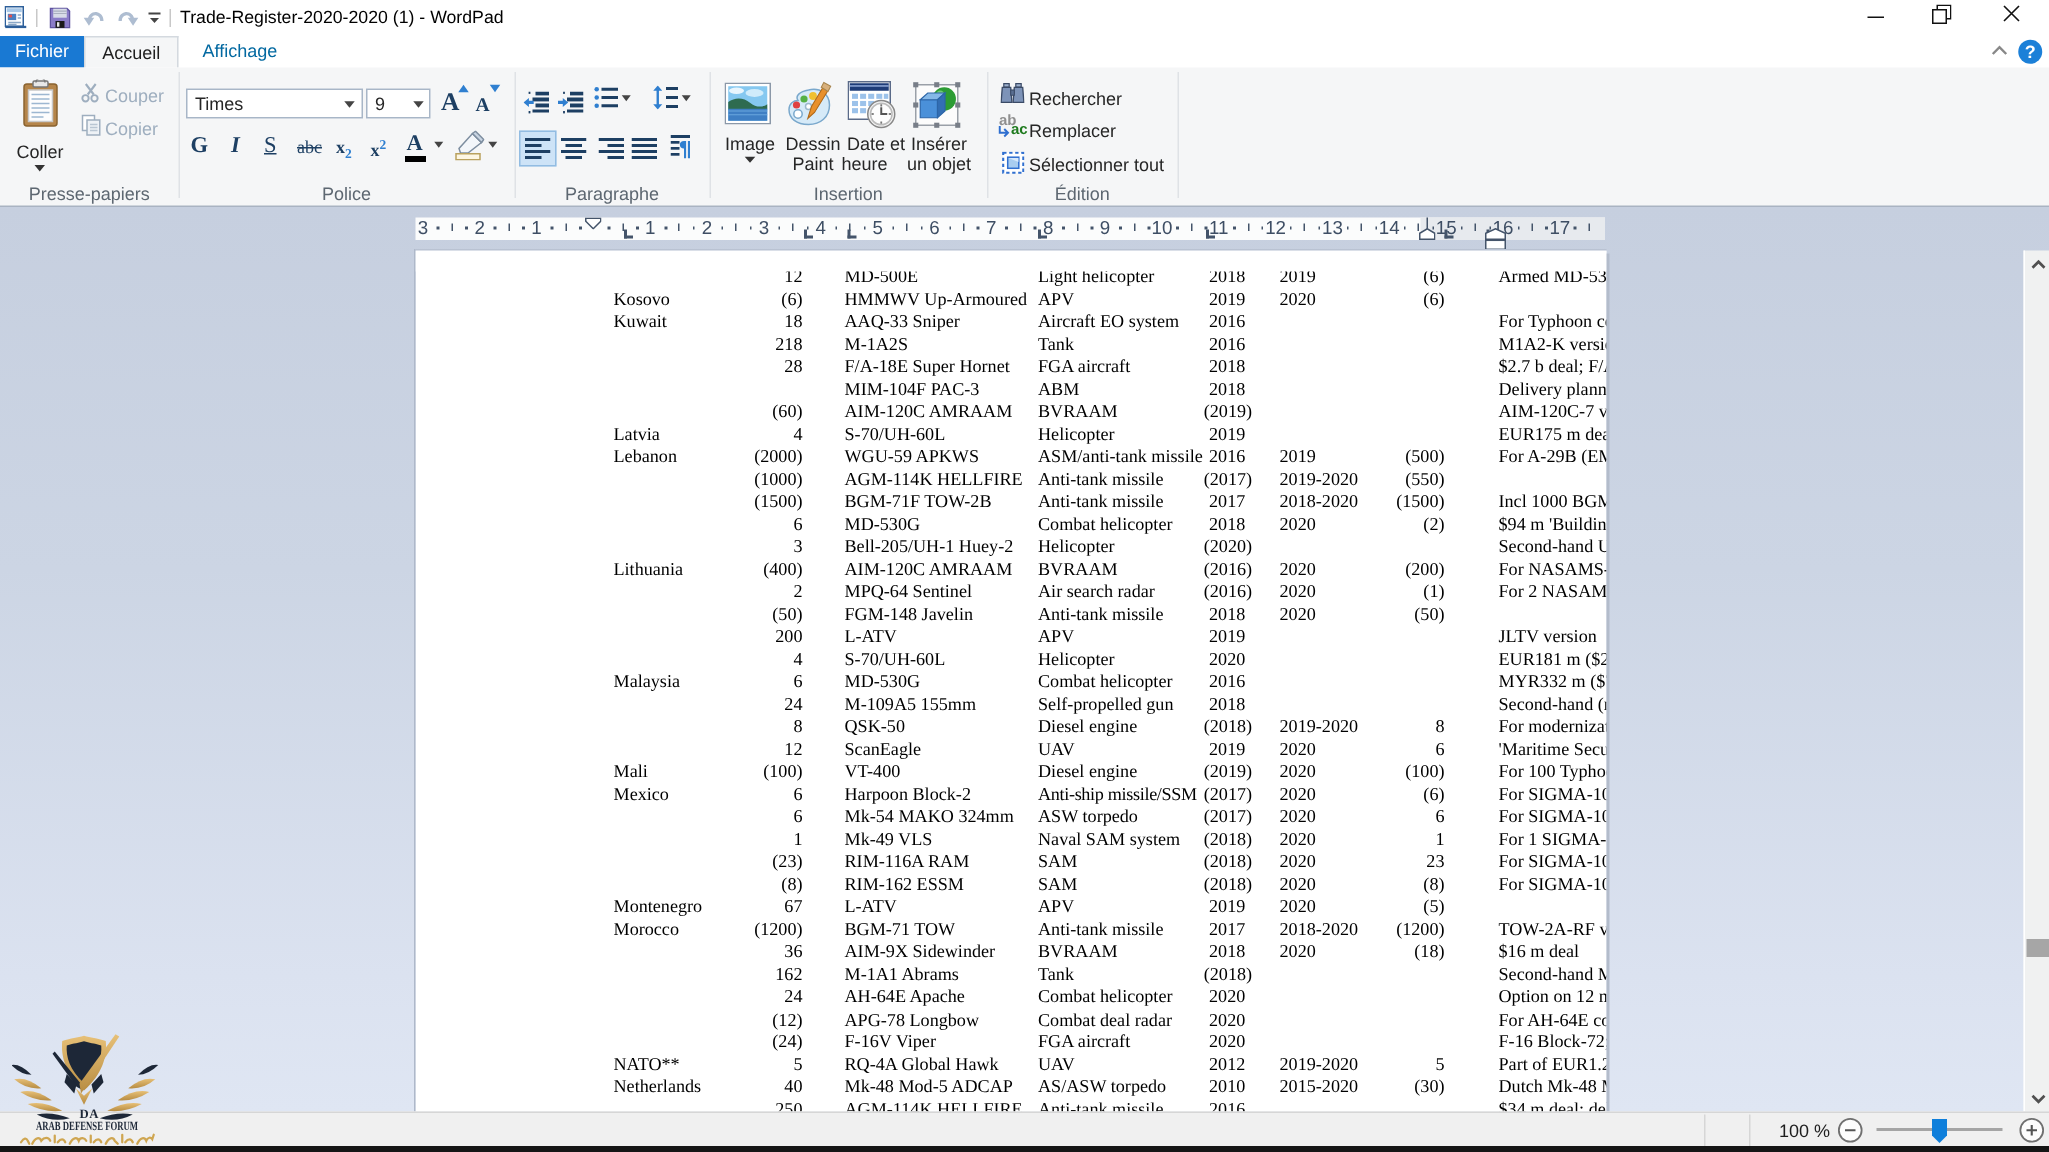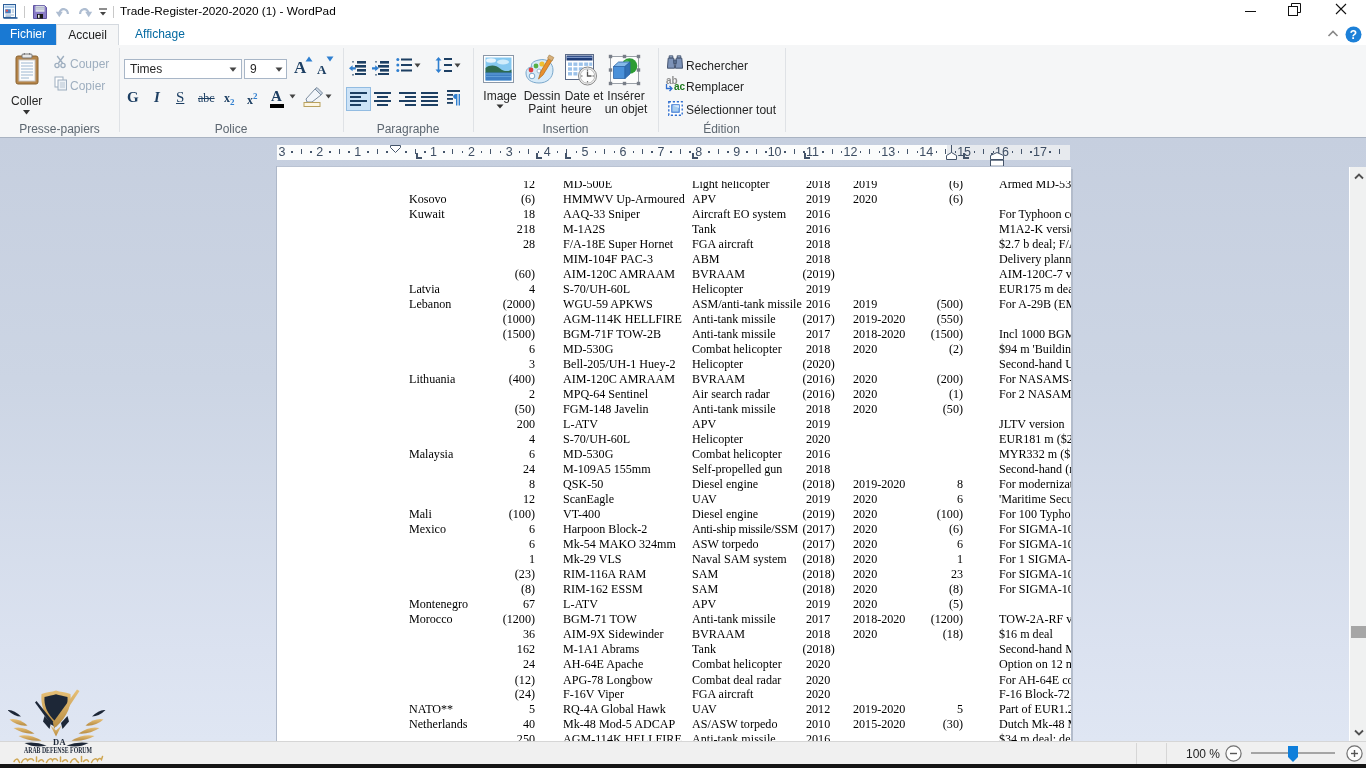--- a/index.html
+++ b/index.html
@@ -706,7 +706,7 @@
       </div>
 <div class="row" style="top:385px">
         <i class="c2">1</i>
-        <i class="c3">Mk-29 VLS</i>
+        <i class="c3">Mk-49 VLS</i>
         <i class="c4">Naval SAM system</i>
         <i class="c5p">(2018)</i>
         <i class="c6">2020</i>

